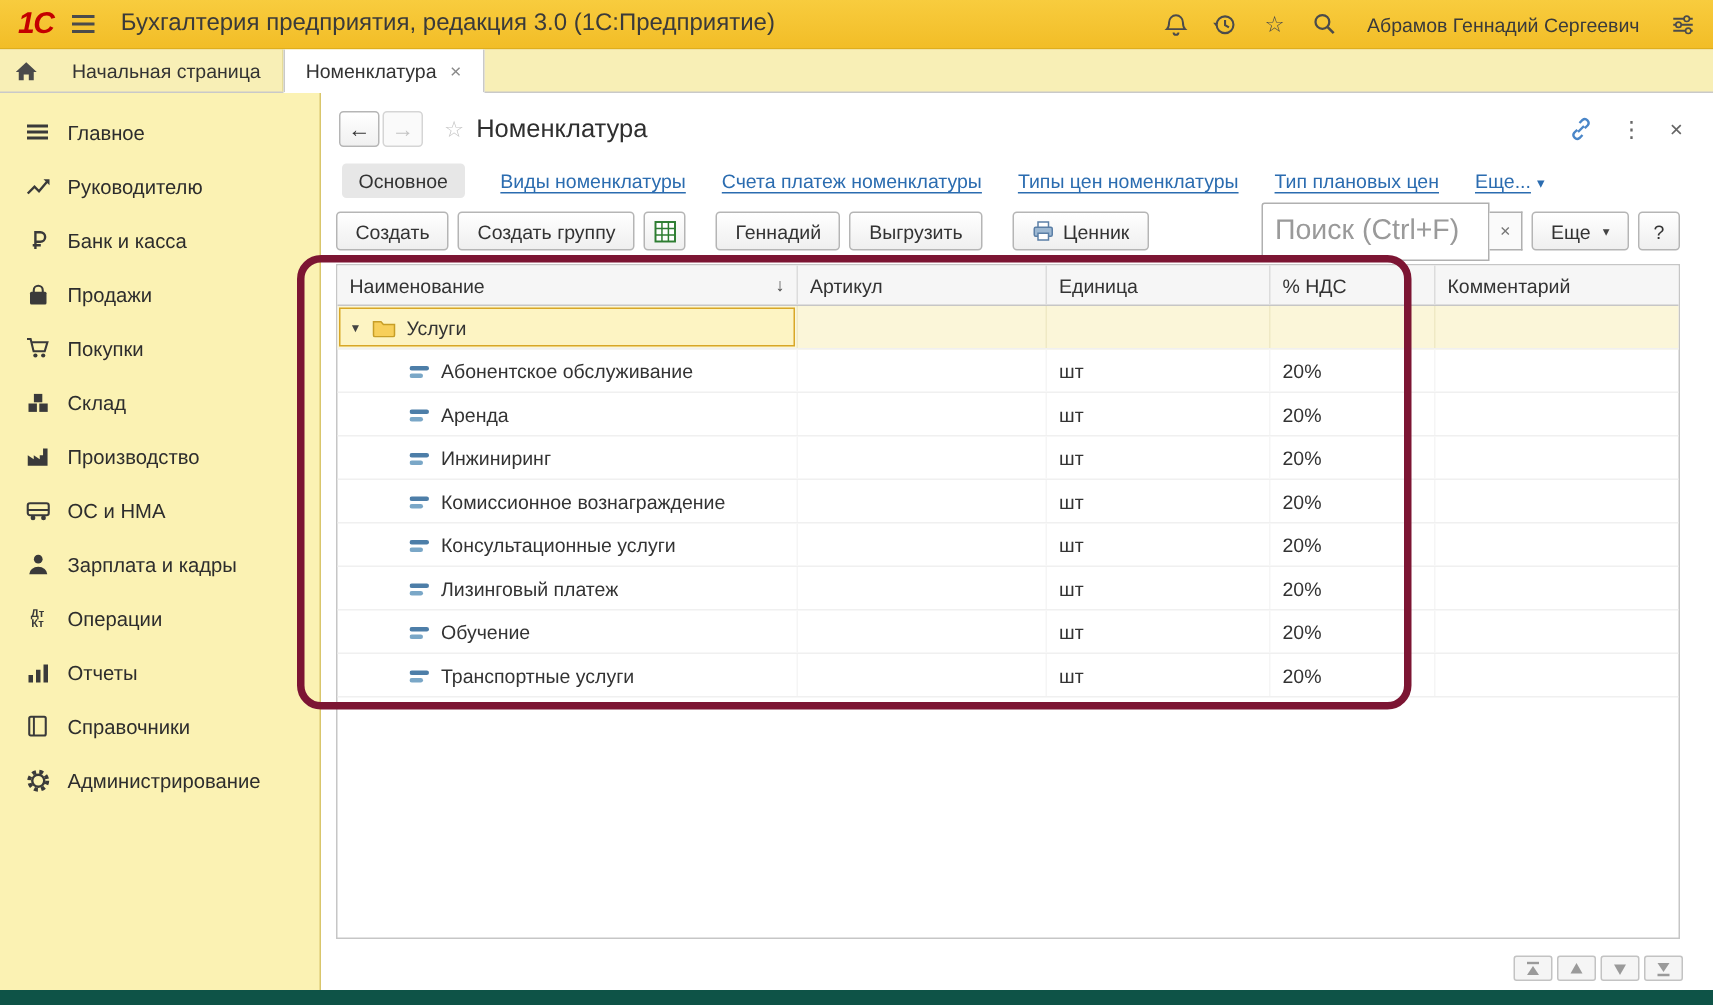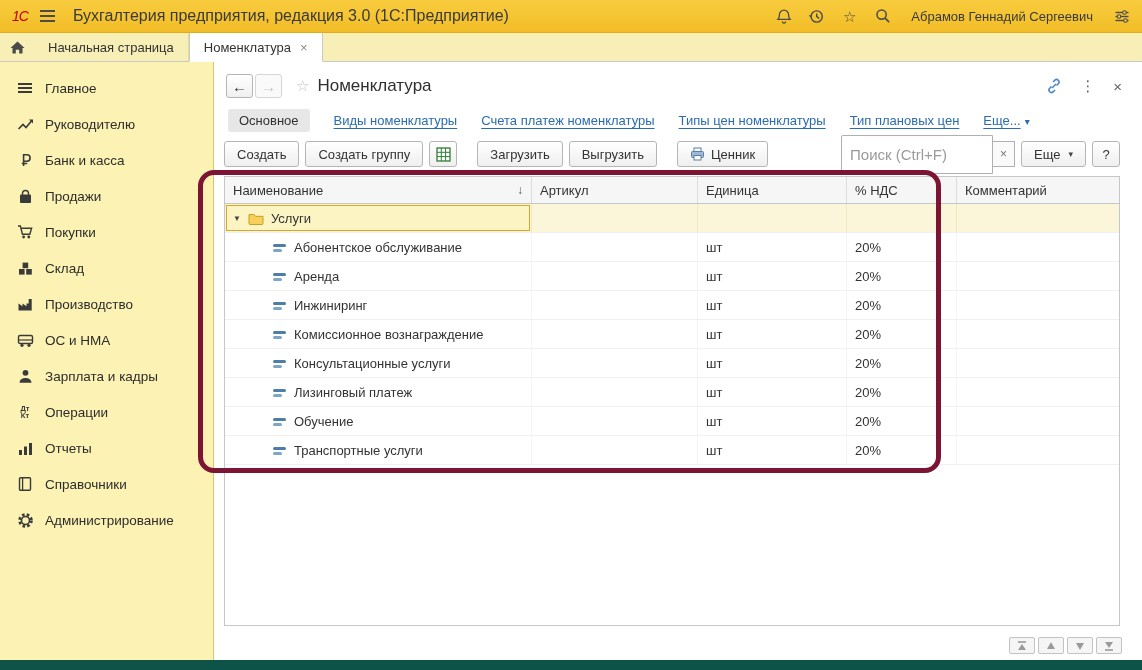--- a/index.html
+++ b/index.html
@@ -8,7 +8,7 @@
 
   
   .topbar { height:33px; background:linear-gradient(#f8cc3e,#f2bd27); display:flex; align-items:center; padding:0 12px; gap:12px; border-bottom:1px solid #dfae1d; }
-  .logo { font-weight:normal; font-size:14px; color:#c40000; font-style:italic; letter-spacing:-1px; }
+  .logo { font-weight:bold; font-size:20px; color:#c40000; font-style:italic; letter-spacing:-1px; }
   .bars i { display:block; width:15px; height:2px; background:#4b4b4b; margin:3px 0; }
   .top-title { font-size:16px; color:#3a3a3a; margin-left:6px; }
   .top-right { margin-left:auto; display:flex; align-items:center; gap:16px; }

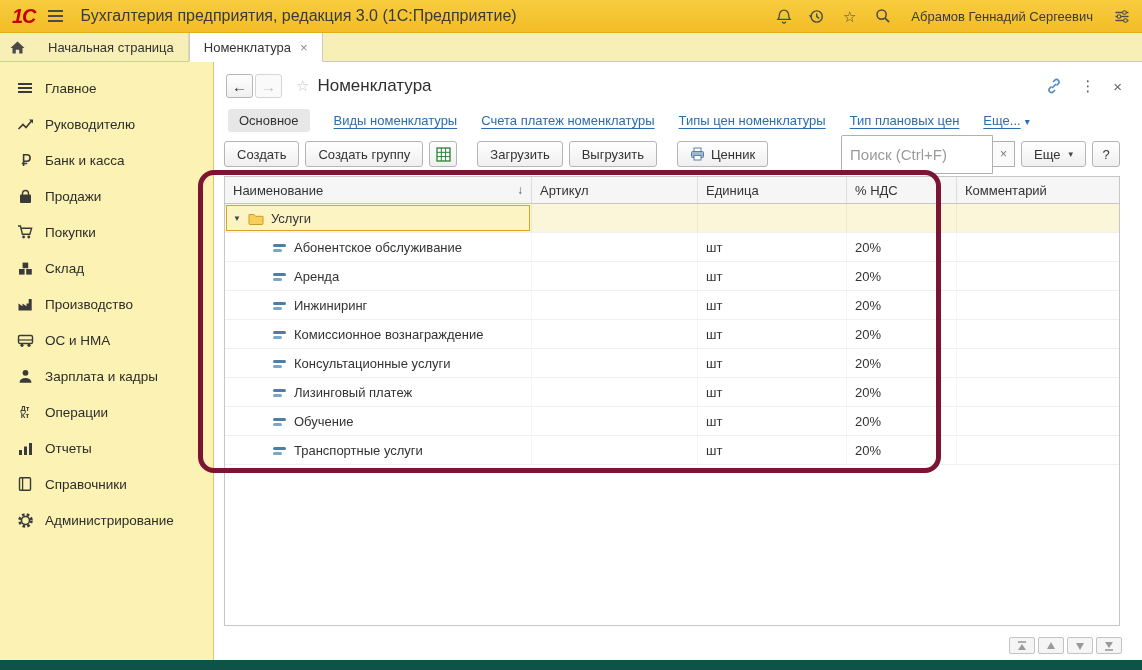--- a/index.html
+++ b/index.html
@@ -324,7 +324,7 @@
             </svg>
         </span>
         <span class="tb-gap"></span>
-        <span class="tbtn">Загрузить</span>
+        <span class="tbtn">Геннадий</span>
         <span class="tbtn">Выгрузить</span>
         <span class="tb-gap"></span>
         <span class="tbtn">

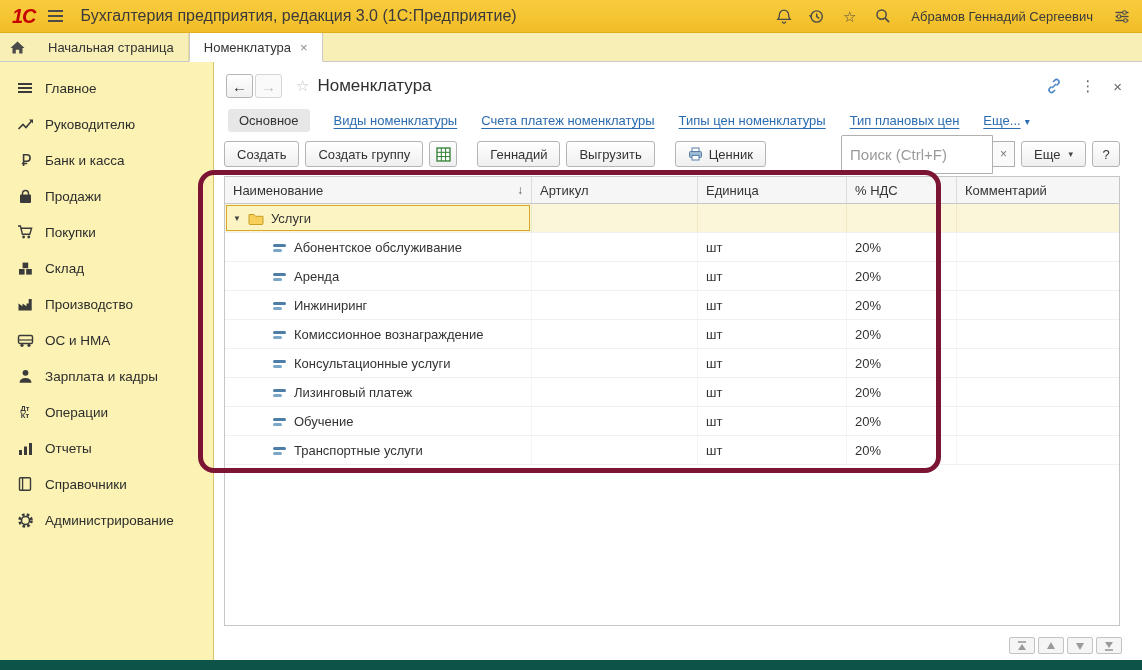--- a/index.html
+++ b/index.html
@@ -55,7 +55,7 @@
   .tbtn.icon-only { width:28px; padding:0; justify-content:center; }
   .tb-gap { width:8px; }
   .search-wrap { margin-left:auto; display:flex; align-items:center; }
-  .search-input { width:152px; height:39px; border:1px solid #b0b0b0; border-radius:2px 0 0 2px; padding:0 8px; font-size:15px; color:#444; font-family:"Liberation Sans",sans-serif; }
+  .search-input { width:152px; height:39px; border:1px solid #b0b0b0; border-radius:2px 0 0 2px; padding:0 8px; font-size:19px; color:#444; font-family:"Liberation Sans",sans-serif; }
   .search-input::placeholder { color:#9a9a9a; }
   .search-clear { width:22px; height:26px; border:1px solid #b0b0b0; border-left:none; background:#fafafa; color:#777; font-size:12px; display:flex; align-items:center; justify-content:center; cursor:pointer; }
   .caret-sm { font-size:9px; color:#444; margin-left:2px; }

